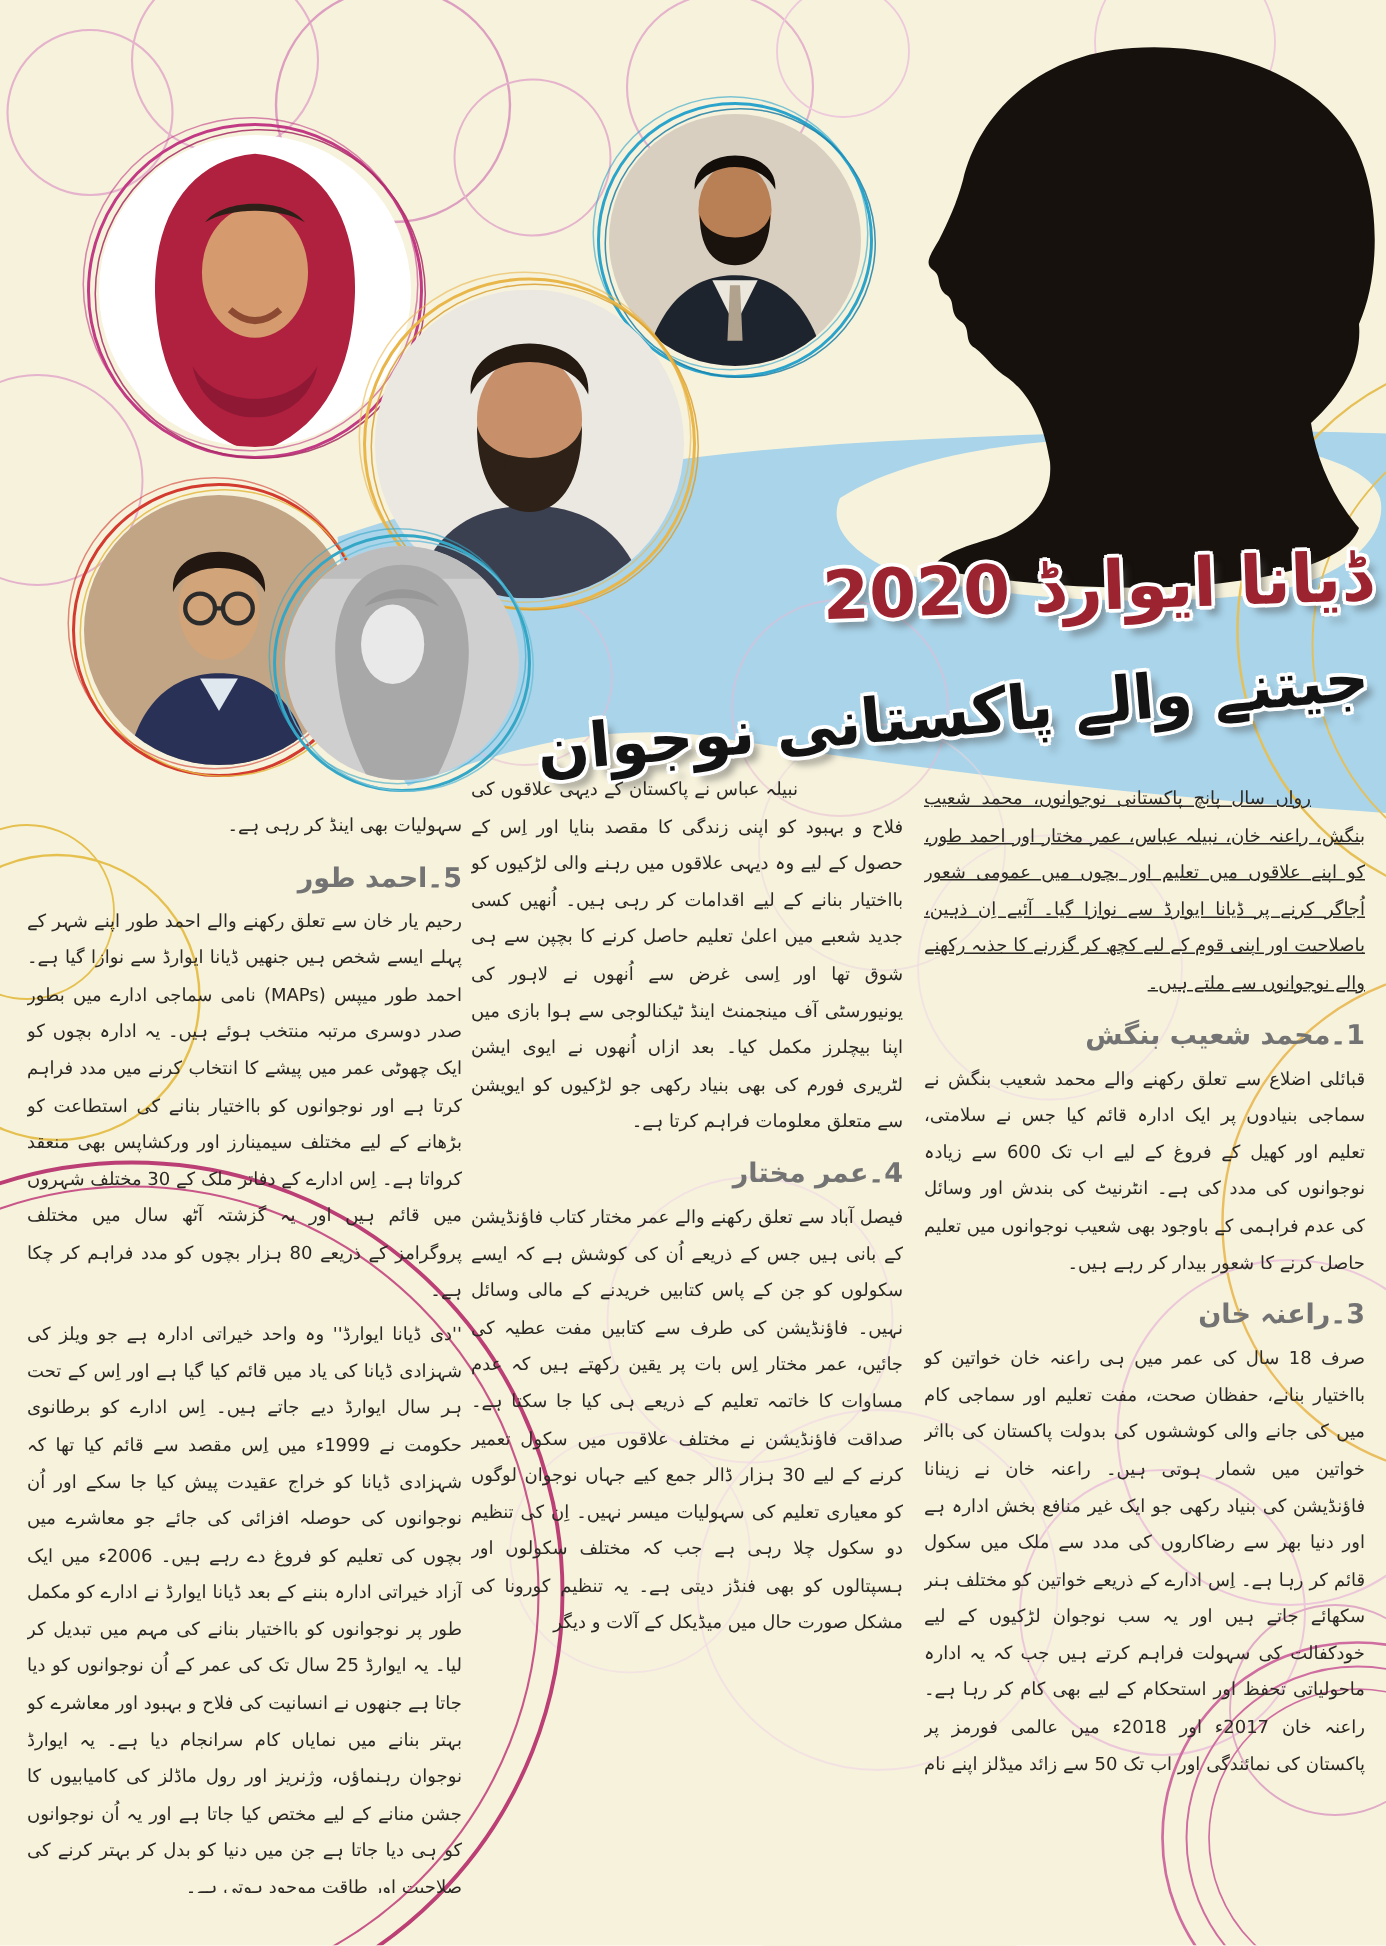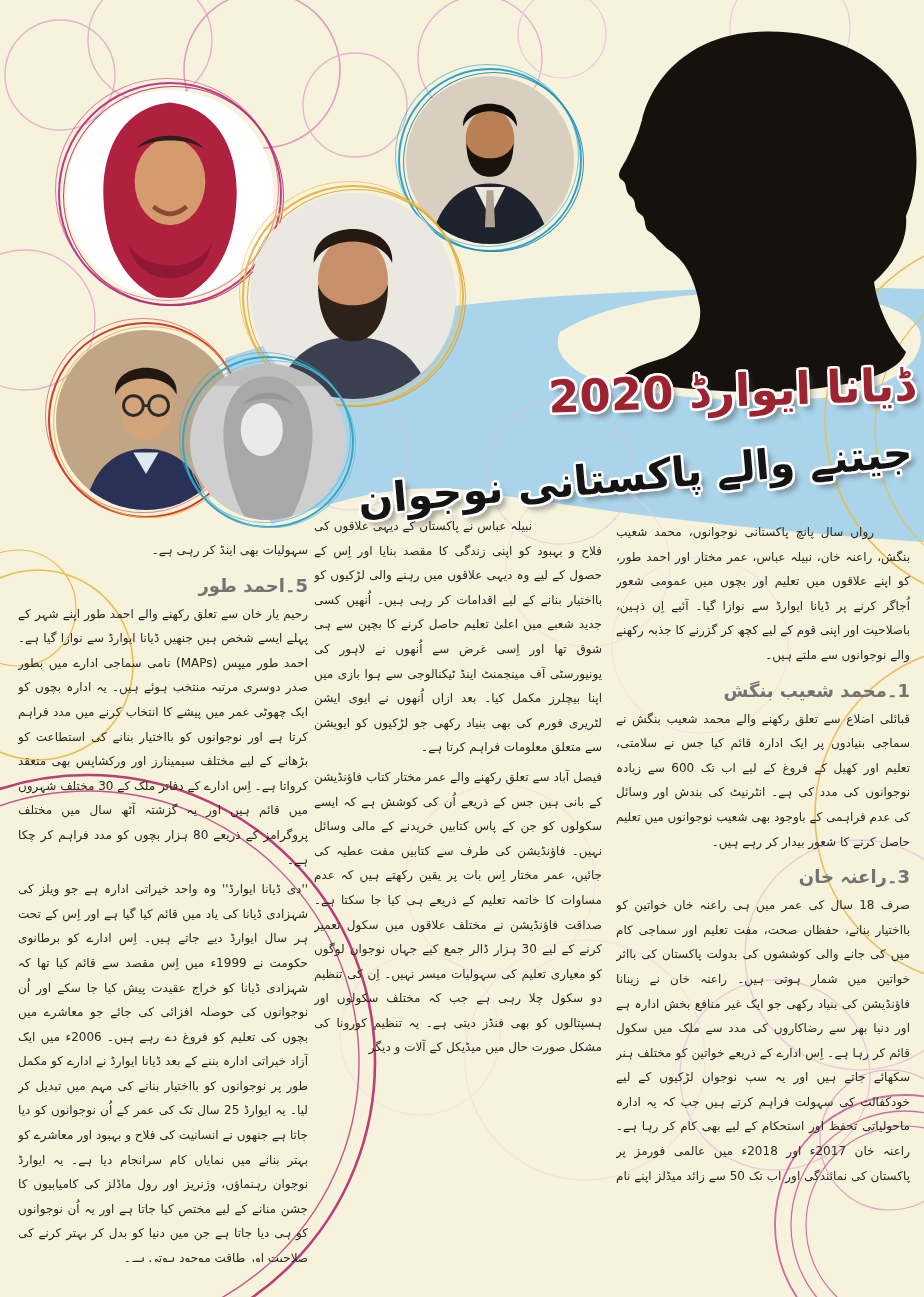--- a/index.html
+++ b/index.html
@@ -31,7 +31,7 @@
   #col-right{left:616px;top:520px;width:294px;height:668px;}
   #col-mid{left:314px;top:514px;width:288px;height:748px;}
   #col-left{left:18px;top:538px;width:290px;height:724px;}
-  .indent{text-indent:36px;}
+  .indent{text-indent:36px;text-decoration:underline;}
   .indent-big{text-indent:70px;}
   .sec-h{color:#737373;font-weight:bold;font-size:18px;line-height:1.5;margin:9px 0 3px;text-align:right;}
   .award-h{direction:ltr;text-align:left;font-family:"Liberation Sans",sans-serif;

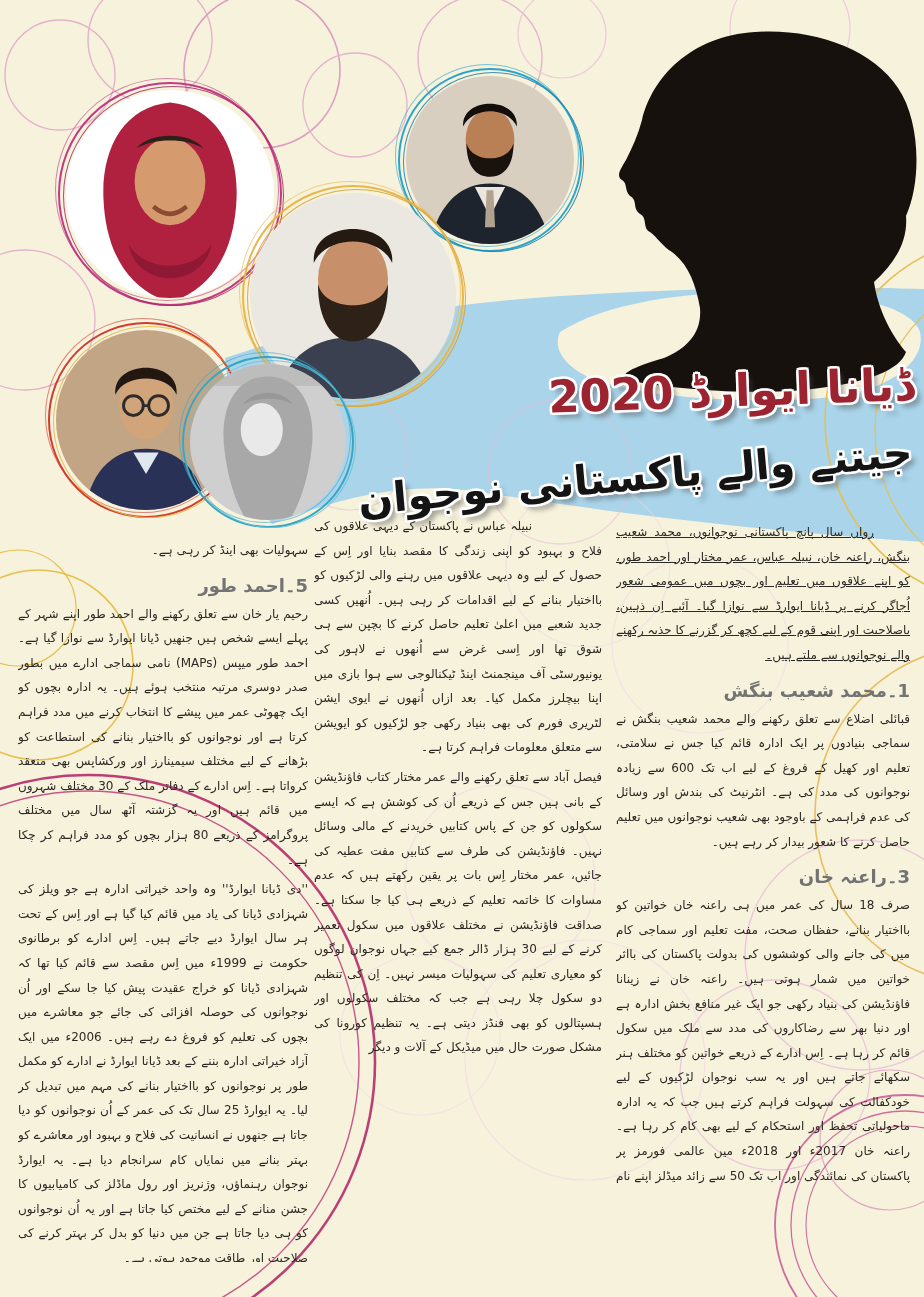--- a/index.html
+++ b/index.html
@@ -201,6 +201,7 @@
 
   <div class="col" id="col-mid">
     <p class="indent-big">نبیلہ عباس نے پاکستان کے دیہی علاقوں کی فلاح و بہبود کو اپنی زندگی کا مقصد بنایا اور اِس کے حصول کے لیے وہ دیہی علاقوں میں رہنے والی لڑکیوں کو بااختیار بنانے کے لیے اقدامات کر رہی ہیں۔ اُنھیں کسی جدید شعبے میں اعلیٰ تعلیم حاصل کرنے کا بچپن سے ہی شوق تھا اور اِسی غرض سے اُنھوں نے لاہور کی یونیورسٹی آف مینجمنٹ اینڈ ٹیکنالوجی سے ہوا بازی میں اپنا بیچلرز مکمل کیا۔ بعد ازاں اُنھوں نے ایوی ایشن لٹریری فورم کی بھی بنیاد رکھی جو لڑکیوں کو ایویشن سے متعلق معلومات فراہم کرتا ہے۔</p>
+    <div class="sec-h">4۔عمر مختار</div>
     <p>فیصل آباد سے تعلق رکھنے والے عمر مختار کتاب فاؤنڈیشن کے بانی ہیں جس کے ذریعے اُن کی کوشش ہے کہ ایسے سکولوں کو جن کے پاس کتابیں خریدنے کے مالی وسائل نہیں۔ فاؤنڈیشن کی طرف سے کتابیں مفت عطیہ کی جائیں، عمر مختار اِس بات پر یقین رکھتے ہیں کہ عدم مساوات کا خاتمہ تعلیم کے ذریعے ہی کیا جا سکتا ہے۔ صداقت فاؤنڈیشن نے مختلف علاقوں میں سکول تعمیر کرنے کے لیے 30 ہزار ڈالر جمع کیے جہاں نوجوان لوگوں کو معیاری تعلیم کی سہولیات میسر نہیں۔ اِن کی تنظیم دو سکول چلا رہی ہے جب کہ مختلف سکولوں اور ہسپتالوں کو بھی فنڈز دیتی ہے۔ یہ تنظیم کورونا کی مشکل صورت حال میں میڈیکل کے آلات و دیگر</p>
   </div>
 

